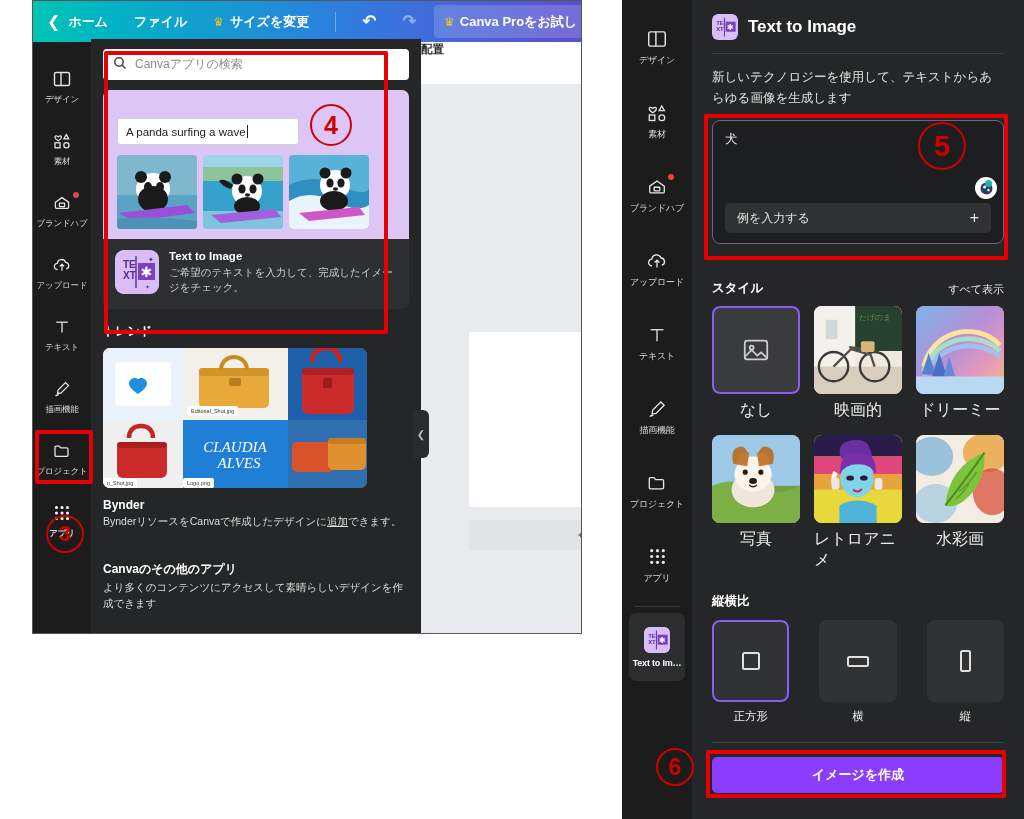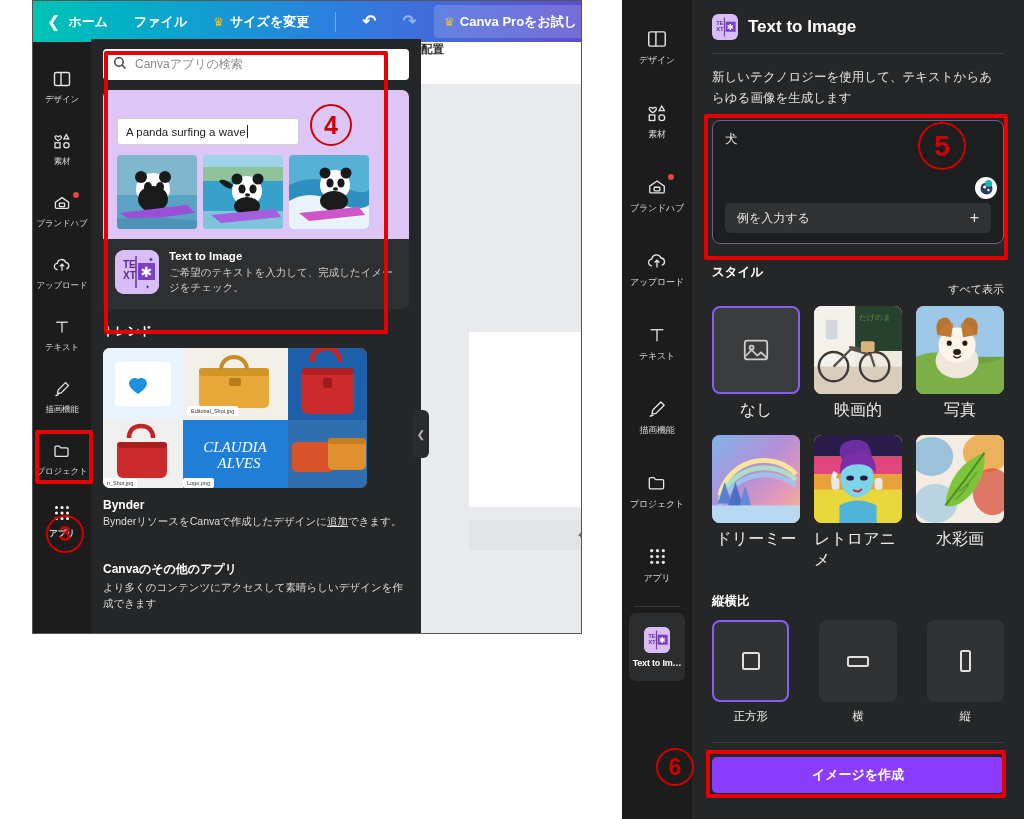--- a/index.html
+++ b/index.html
@@ -130,7 +130,7 @@
     background:#fff; display:flex; align-items:center; justify-content:center; }
   .help-dot { position:absolute; right:5px; top:3px; width:7px; height:7px; border-radius:50%; background:#17b9a6; }
 
-  .sec-row { display:flex; align-items:flex-start; justify-content:space-between; margin: 20px 0 9px 0; }
+  .sec-row { display:flex; align-items:flex-end; justify-content:space-between; margin: 20px 0 9px 0; }
   .sec-h { font-size:12.5px; font-weight:700; color:#fff; }
   .sec-all { font-size:11px; color:#e8e8e8;margin-top:18px; }
   .grid3 { display:grid; grid-template-columns: repeat(3, 1fr); gap:14px; }

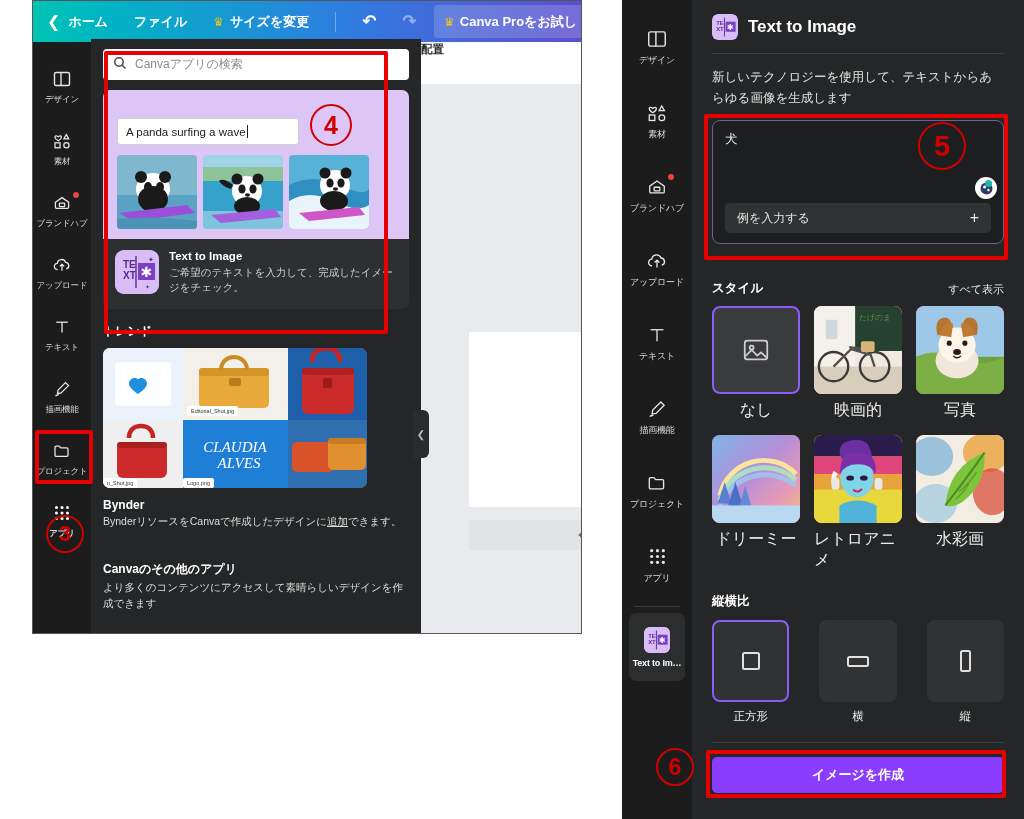--- a/index.html
+++ b/index.html
@@ -645,27 +645,6 @@
         <div class="style-cell">
           <div class="style-thumb">
             <svg width="100%" height="100%" viewBox="0 0 90 90" preserveAspectRatio="none">
-              <rect width="90" height="90" fill="#9ec8e8"></rect>
-              <rect y="52" width="90" height="38" fill="#6fa23c"></rect>
-              <path d="M0 52 q22 -10 44 2 q24 10 46 -2 l0 40 L0 92z" fill="#7cb046"></path>
-              <ellipse cx="42" cy="56" rx="22" ry="18" fill="#f0e6da"></ellipse>
-              <path d="M22 30 q-4 -16 6 -18 q8 -2 10 14z" fill="#b5742f"></path>
-              <path d="M62 30 q4 -16 -6 -18 q-8 -2 -10 14z" fill="#b5742f"></path>
-              <ellipse cx="42" cy="40" rx="19" ry="18" fill="#fdf4ea"></ellipse>
-              <path d="M24 30 q2 -14 14 -12 l-2 14z" fill="#c17a33"></path>
-              <path d="M60 30 q-2 -14 -14 -12 l2 14z" fill="#c17a33"></path>
-              <circle cx="34" cy="38" r="2.6" fill="#2a1a10"></circle>
-              <circle cx="50" cy="38" r="2.6" fill="#2a1a10"></circle>
-              <ellipse cx="42" cy="47" rx="4" ry="3" fill="#2a1a10"></ellipse>
-              <path d="M38 51 q4 4 8 0" stroke="#2a1a10" stroke-width="1.4" fill="none"></path>
-            </svg>
-          </div>
-          <span class="style-lb">写真</span>
-        </div>
-
-        <div class="style-cell">
-          <div class="style-thumb">
-            <svg width="100%" height="100%" viewBox="0 0 90 90" preserveAspectRatio="none">
               <defs>
                 <linearGradient id="dreamySky" x1="0" y1="0" x2="1" y2="1">
                   <stop offset="0%" stop-color="#7fb4e8"></stop>
@@ -685,6 +664,27 @@
             </svg>
           </div>
           <span class="style-lb">ドリーミー</span>
+        </div>
+
+        <div class="style-cell">
+          <div class="style-thumb">
+            <svg width="100%" height="100%" viewBox="0 0 90 90" preserveAspectRatio="none">
+              <rect width="90" height="90" fill="#9ec8e8"></rect>
+              <rect y="52" width="90" height="38" fill="#6fa23c"></rect>
+              <path d="M0 52 q22 -10 44 2 q24 10 46 -2 l0 40 L0 92z" fill="#7cb046"></path>
+              <ellipse cx="42" cy="56" rx="22" ry="18" fill="#f0e6da"></ellipse>
+              <path d="M22 30 q-4 -16 6 -18 q8 -2 10 14z" fill="#b5742f"></path>
+              <path d="M62 30 q4 -16 -6 -18 q-8 -2 -10 14z" fill="#b5742f"></path>
+              <ellipse cx="42" cy="40" rx="19" ry="18" fill="#fdf4ea"></ellipse>
+              <path d="M24 30 q2 -14 14 -12 l-2 14z" fill="#c17a33"></path>
+              <path d="M60 30 q-2 -14 -14 -12 l2 14z" fill="#c17a33"></path>
+              <circle cx="34" cy="38" r="2.6" fill="#2a1a10"></circle>
+              <circle cx="50" cy="38" r="2.6" fill="#2a1a10"></circle>
+              <ellipse cx="42" cy="47" rx="4" ry="3" fill="#2a1a10"></ellipse>
+              <path d="M38 51 q4 4 8 0" stroke="#2a1a10" stroke-width="1.4" fill="none"></path>
+            </svg>
+          </div>
+          <span class="style-lb">写真</span>
         </div>
 
         <div class="style-cell">

